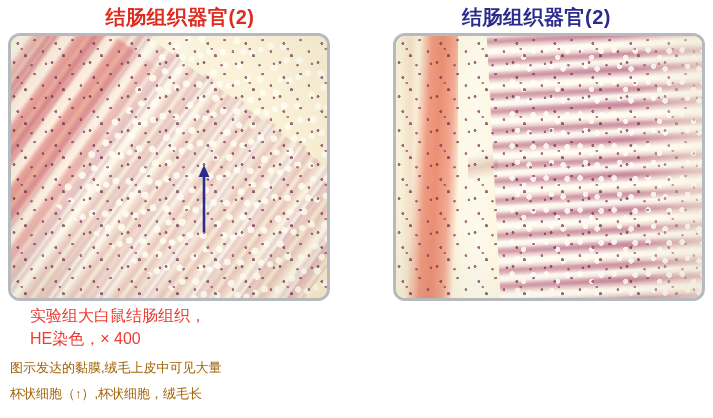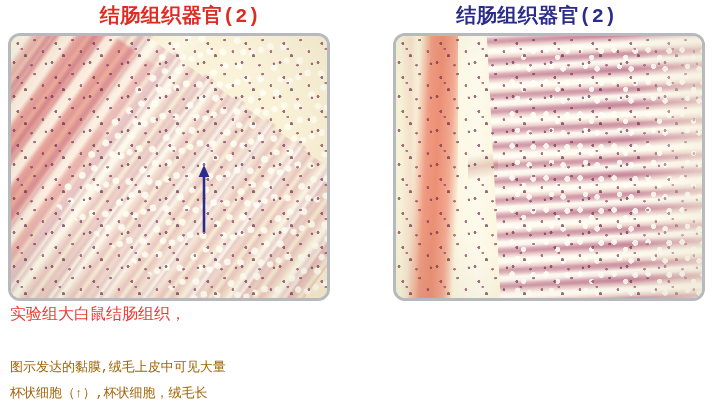--- a/index.html
+++ b/index.html
@@ -11,7 +11,7 @@
   }
   .page { position: relative; width: 713px; height: 418px; }
 
-  .panel { position: absolute; top: 0; height: 294px; font-family: Liberation Mono, monospace; }
+  .panel { position: absolute; top: 0; height: 294px; }
   .panel-left  { left: 0;   width: 360px; }
   .panel-right { left: 360px; width: 353px; }
 

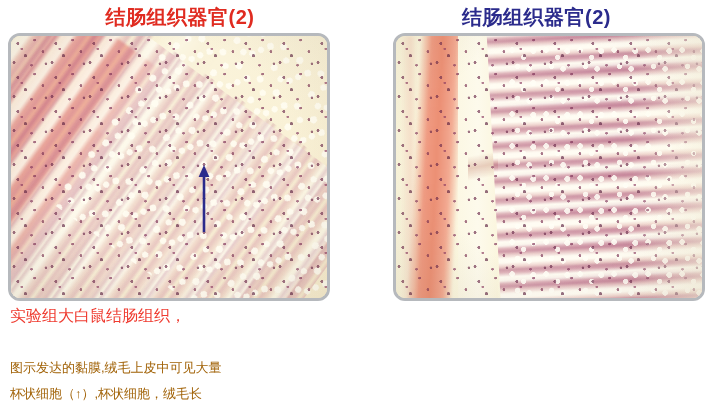--- a/index.html
+++ b/index.html
@@ -260,6 +260,7 @@
   .caption-block {
     position: absolute;
     width: 340px;
+    margin-left: 20px;
   }
   .cap-left  { left: 10px;  top: 304px; }
 

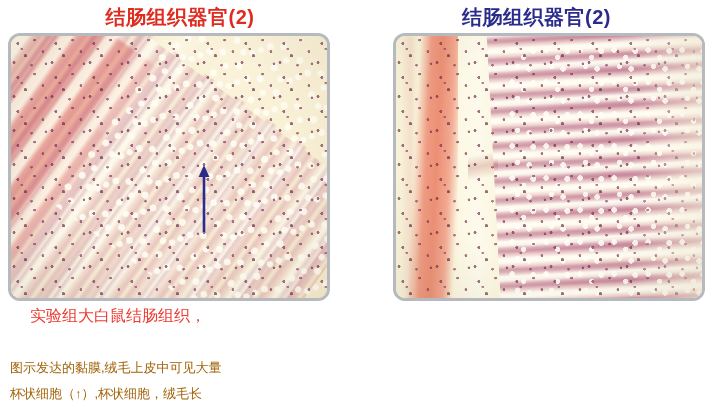--- a/index.html
+++ b/index.html
@@ -310,6 +310,7 @@
 
     <div class="caption-block cap-left">
       <div class="cap-line cap-red">实验组大白鼠结肠组织，</div>
+      <div class="cap-line cap-red">HE染色，× 400</div>
     </div>
 
     <div class="body-block body-left">

